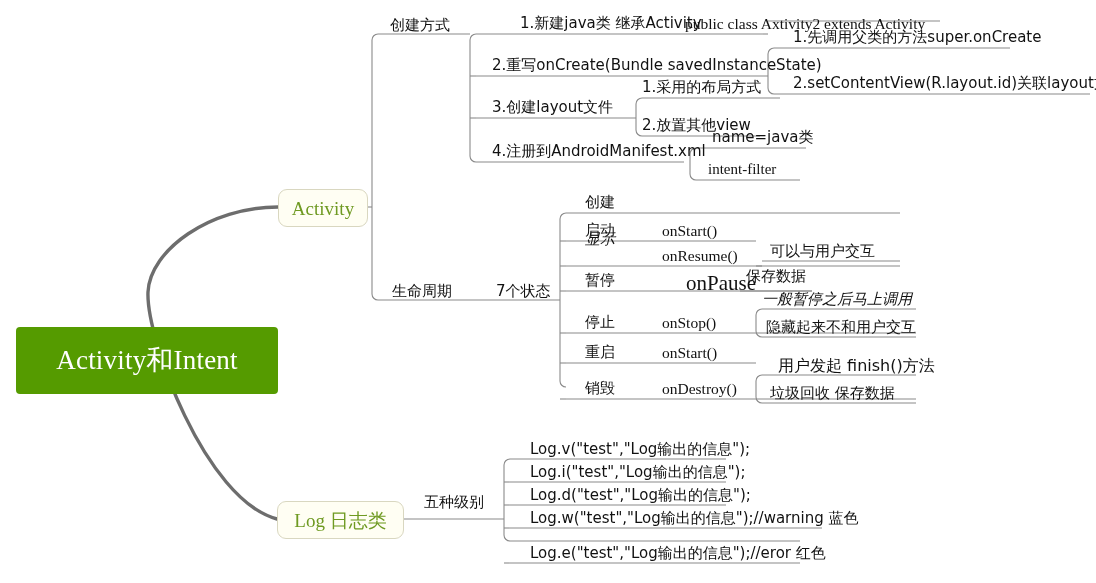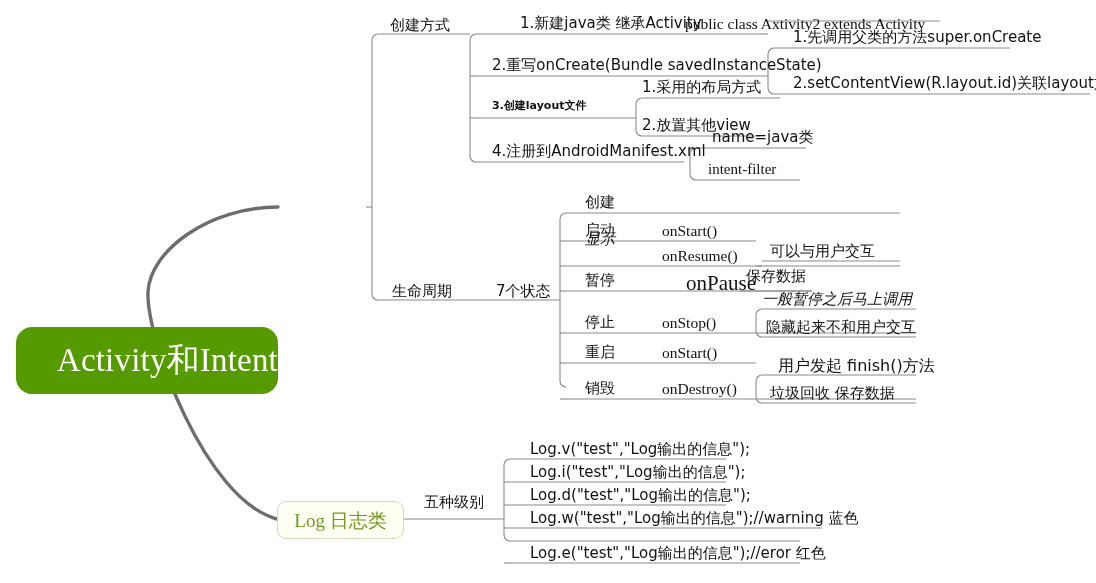--- a/index.html
+++ b/index.html
@@ -185,7 +185,7 @@
     <span>2.setContentView(R.layout.id)关联layout文件</span>
   </div>
 
-  <div class="node txt mixs" style="left:492px;top:100px;font-size:11px;font-weight:bold;">
+  <div class="node txt mixs" style="left:492px;top:100px;font-size:15px;">
     <span>3.创建layout文件</span>
   </div>
   <div class="node txt mixs" style="left:642px;top:80px;font-size:15px;">

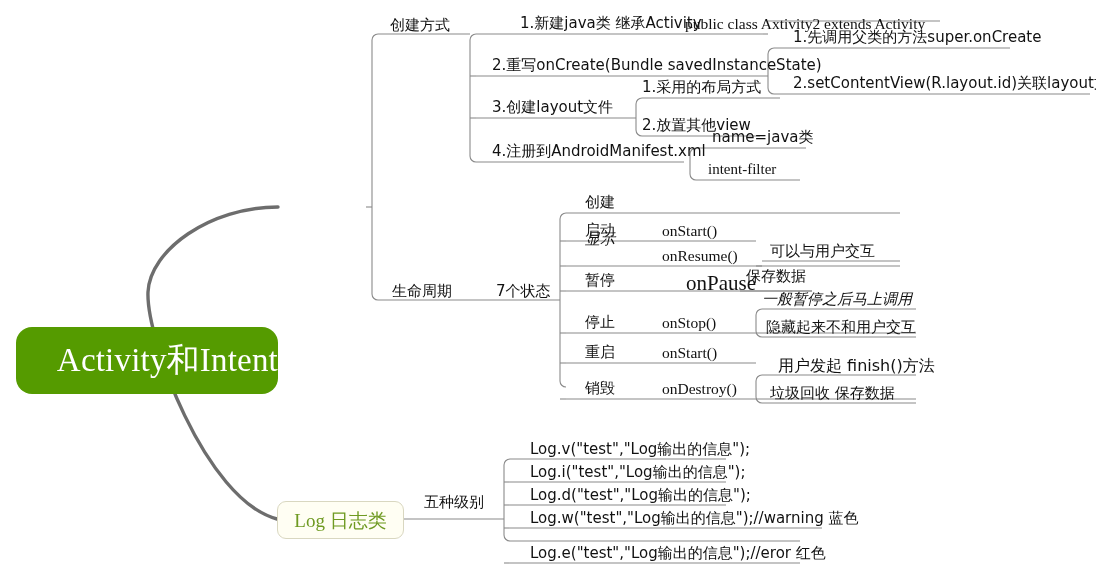--- a/index.html
+++ b/index.html
@@ -151,6 +151,9 @@
     <span>Activity和Intent</span>
   </div>
 
+  <div class="node pill" style="left:278px;top:189px;width:88px;height:36px;">
+    <span>Activity</span>
+  </div>
 
   <div class="node pill" style="left:277px;top:501px;width:125px;height:36px;">
     <span>Log  日志类</span>

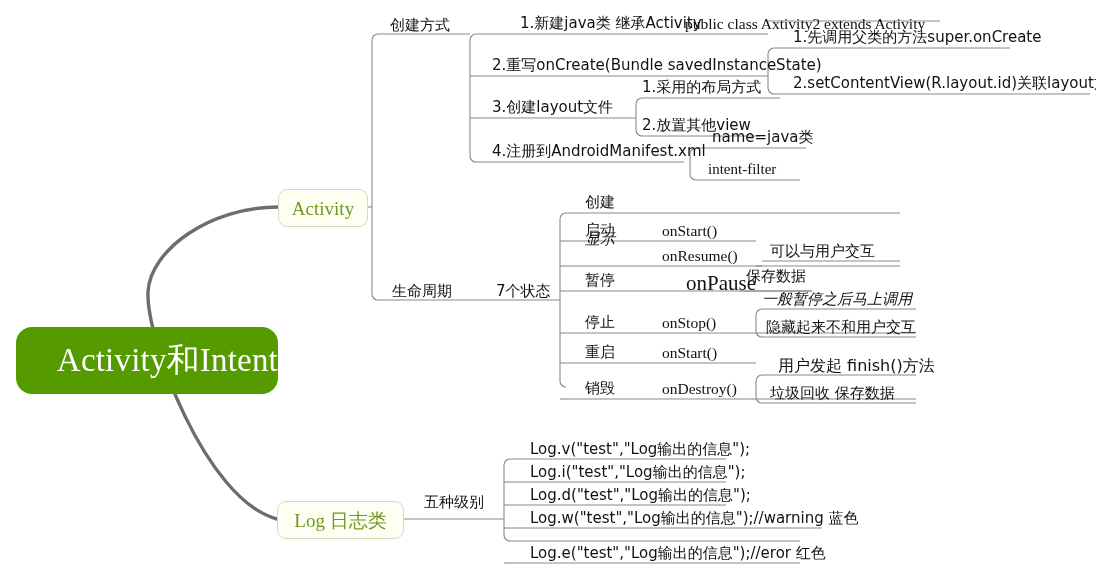--- a/index.html
+++ b/index.html
@@ -15,9 +15,9 @@
   .node{position:absolute;white-space:nowrap;line-height:1;}
 
   .root{
-    background:#559b00;border-radius:16px;
-    color:#ffffff;font-size:33px;
-    display:flex;align-items:center;justify-content:flex-end;
+    background:#559b00;border-radius:4px;
+    color:#ffffff;font-size:27px;
+    display:flex;align-items:center;justify-content:center;
     letter-spacing:.2px;
   }
 

